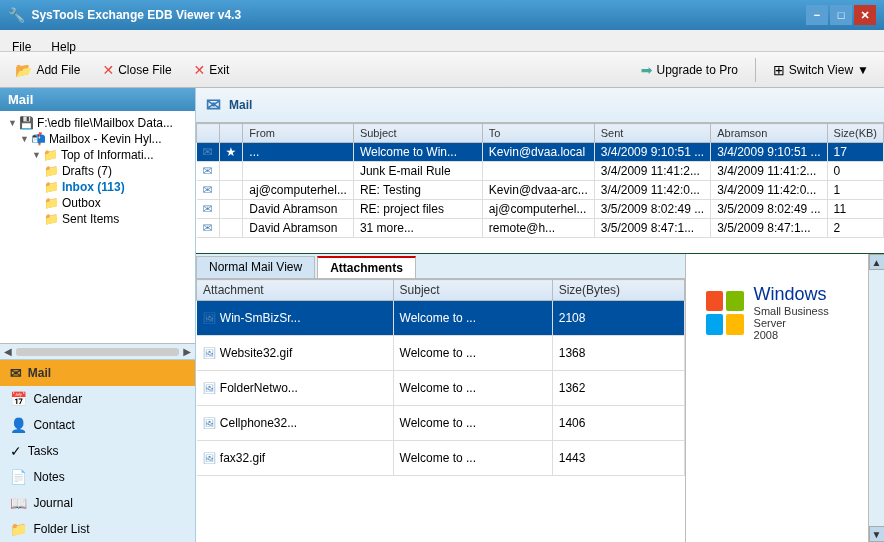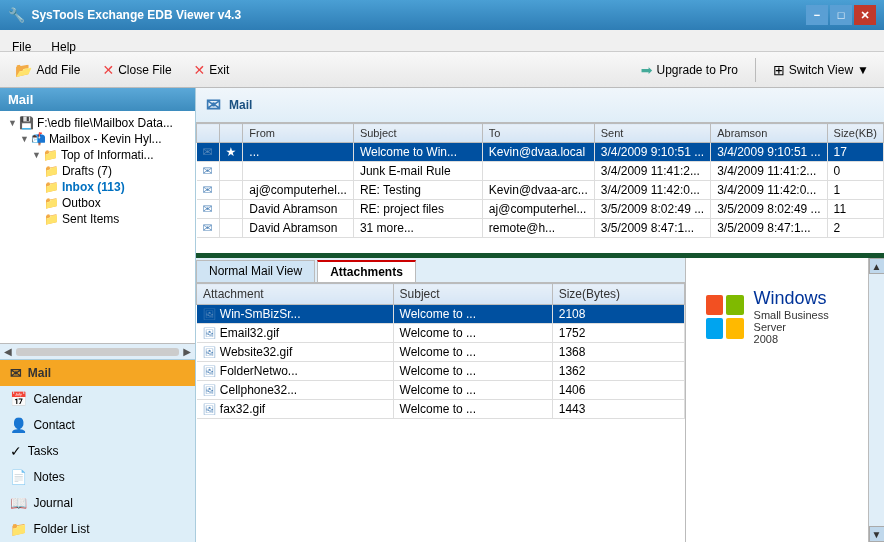--- a/index.html
+++ b/index.html
@@ -186,7 +186,7 @@
     .bottom-section {
       display: flex;
       flex: 1;
-      border-top: 5px solid #14532d;
+      border-top: 1px solid #14532d;
       overflow: hidden;
     }
     .bottom-left {

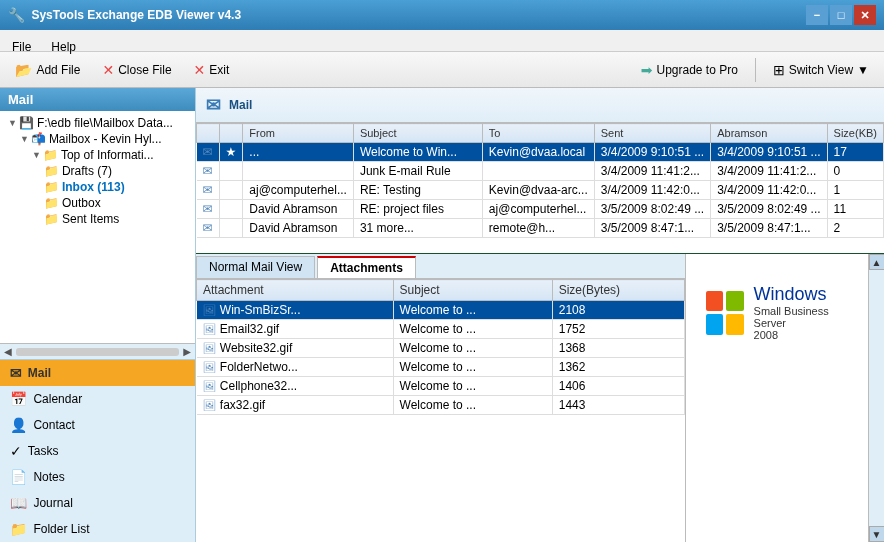--- a/index.html
+++ b/index.html
@@ -224,7 +224,7 @@
       padding: 3px 6px;
       font-size: 12px;
     }
-    .attach-table td { padding: 2px 6px; font-size: 12px; max-width: none; }
+    .attach-table td { padding: 10px 6px; font-size: 12px; max-width: none; }
     .attach-row.selected td { background: #0050a0; color: white; }
     .attach-row:not(.selected) td { background: white; }
     .attach-icon { font-size: 11px; color: #5588bb; }

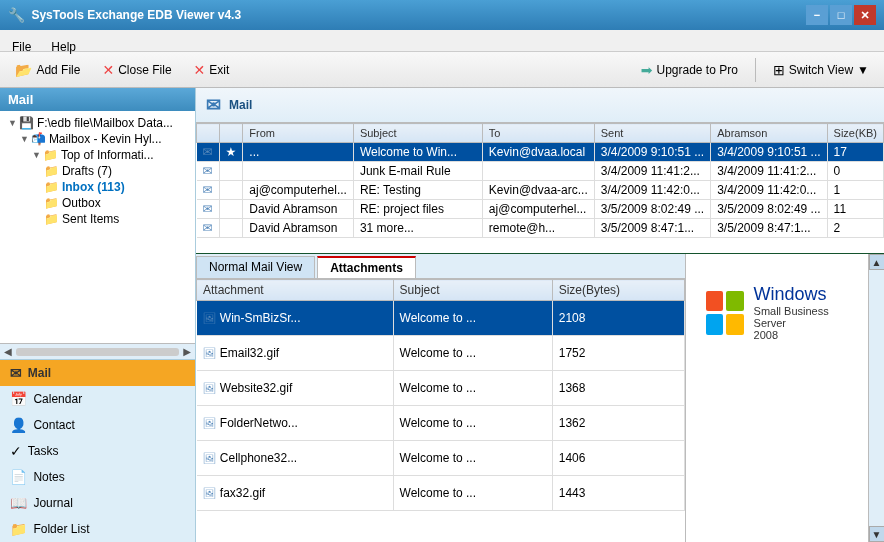--- a/index.html
+++ b/index.html
@@ -493,11 +493,6 @@
     <td>2108</td>
   </tr>
                 <tr class="attach-row">
-    <td><span class="attach-icon">🖼</span> Email32.gif</td>
-    <td>Welcome to ...</td>
-    <td>1752</td>
-  </tr>
-                <tr class="attach-row">
     <td><span class="attach-icon">🖼</span> Website32.gif</td>
     <td>Welcome to ...</td>
     <td>1368</td>

